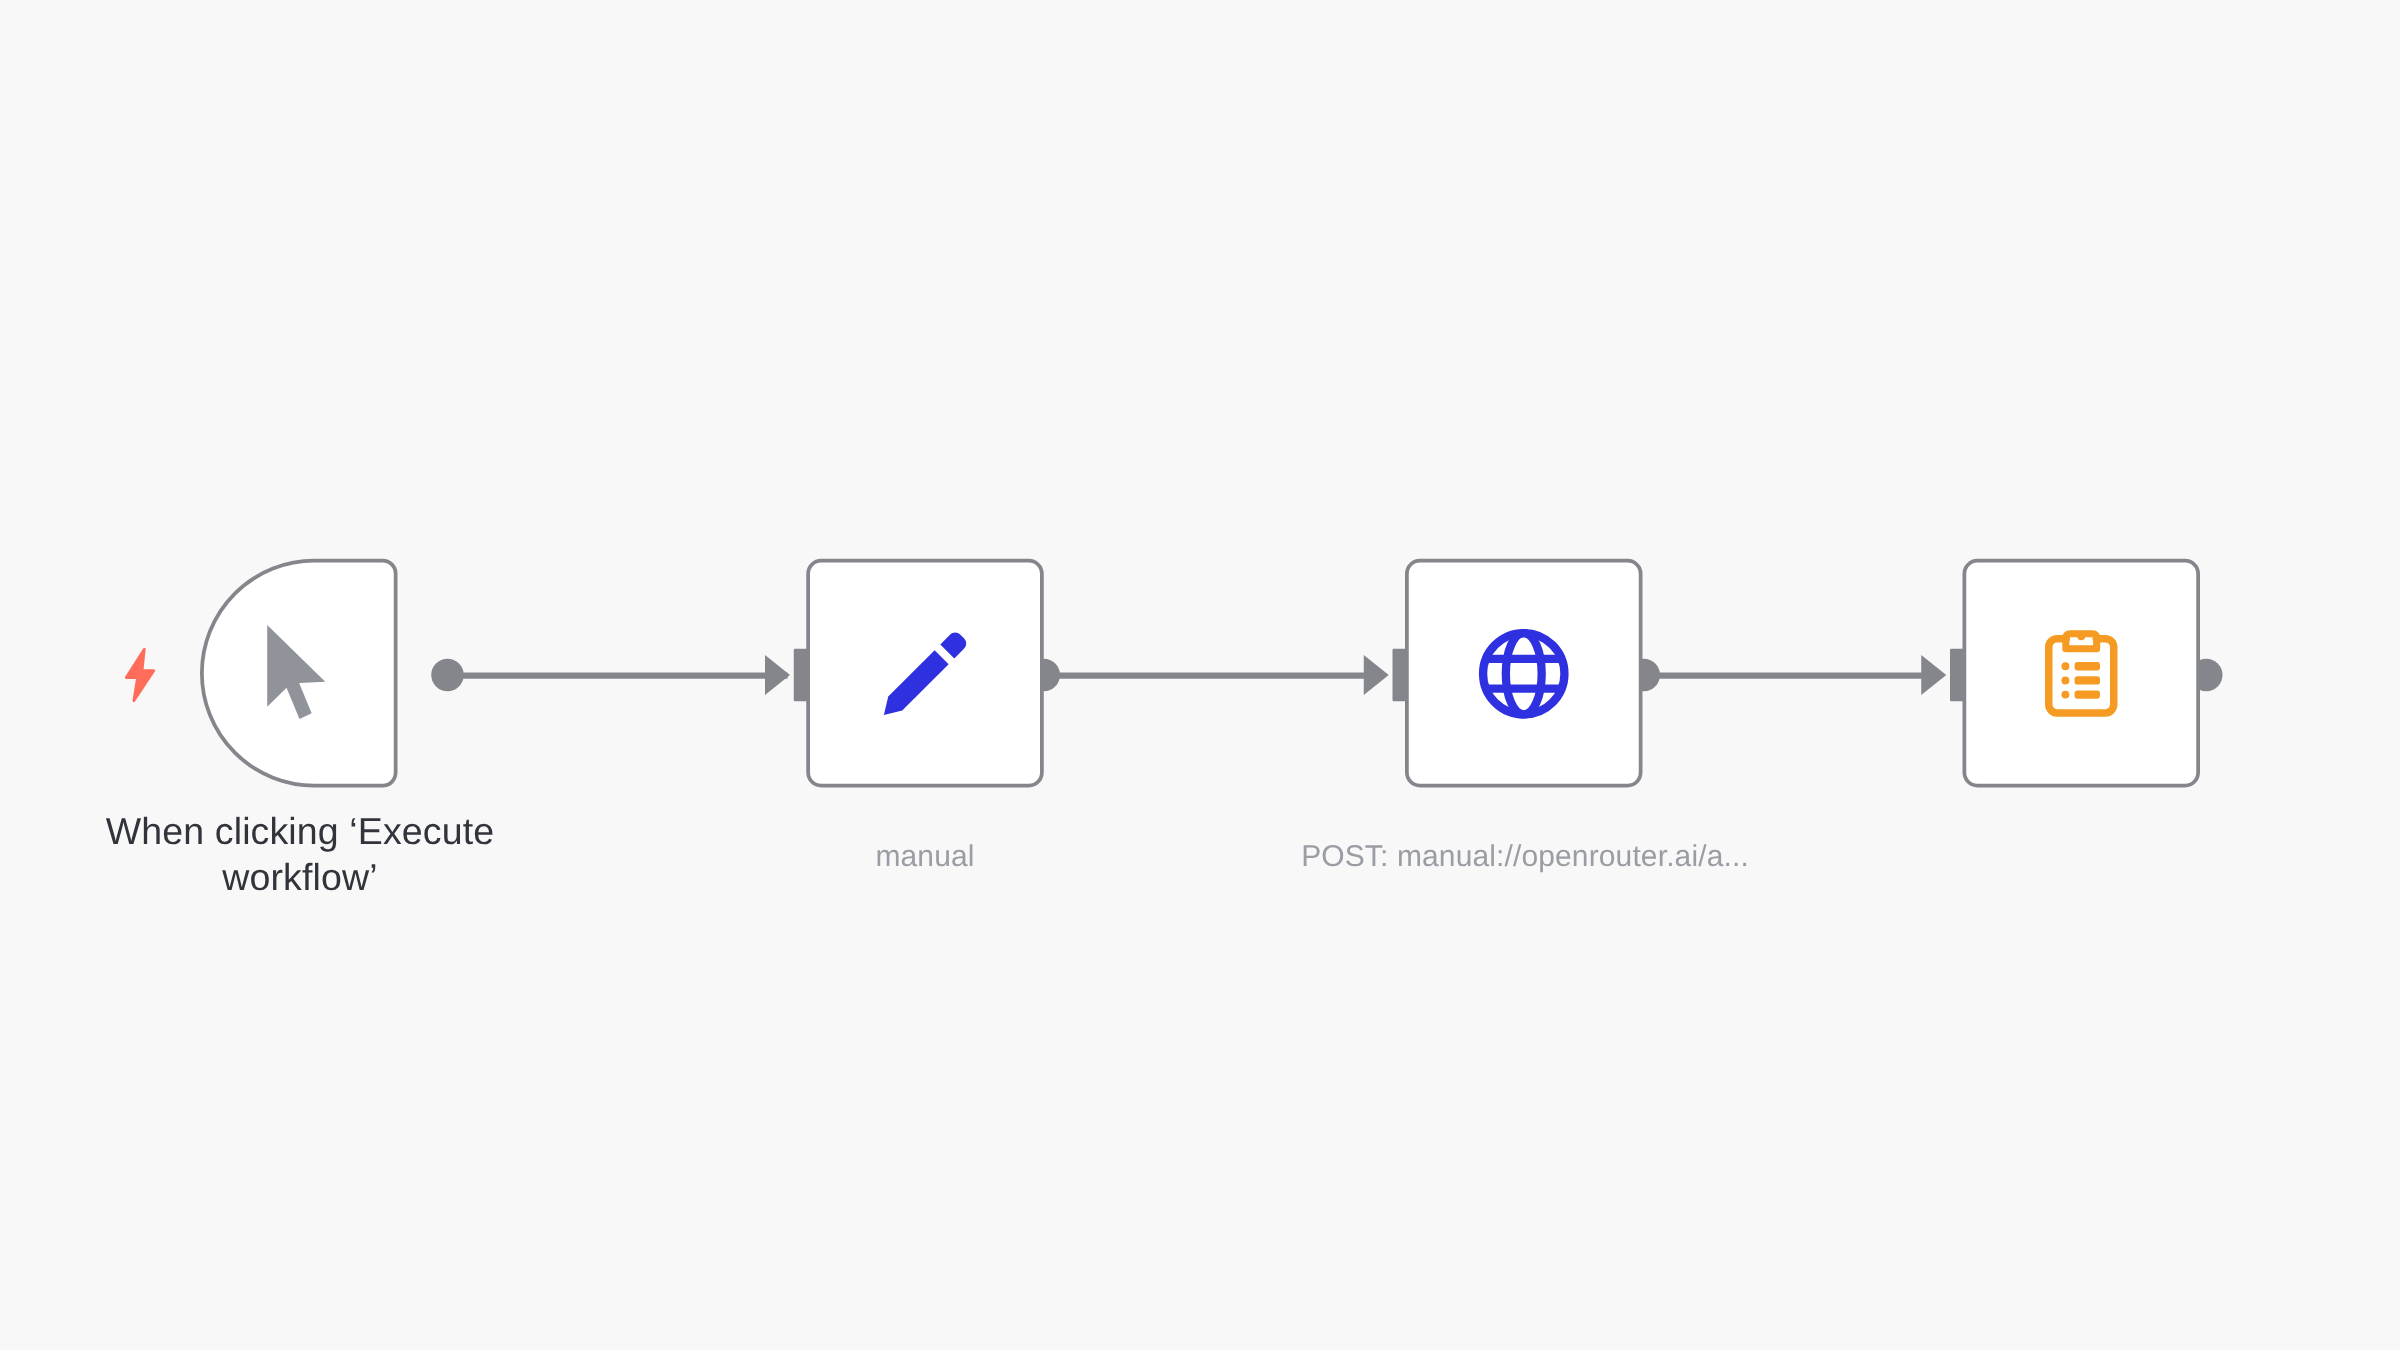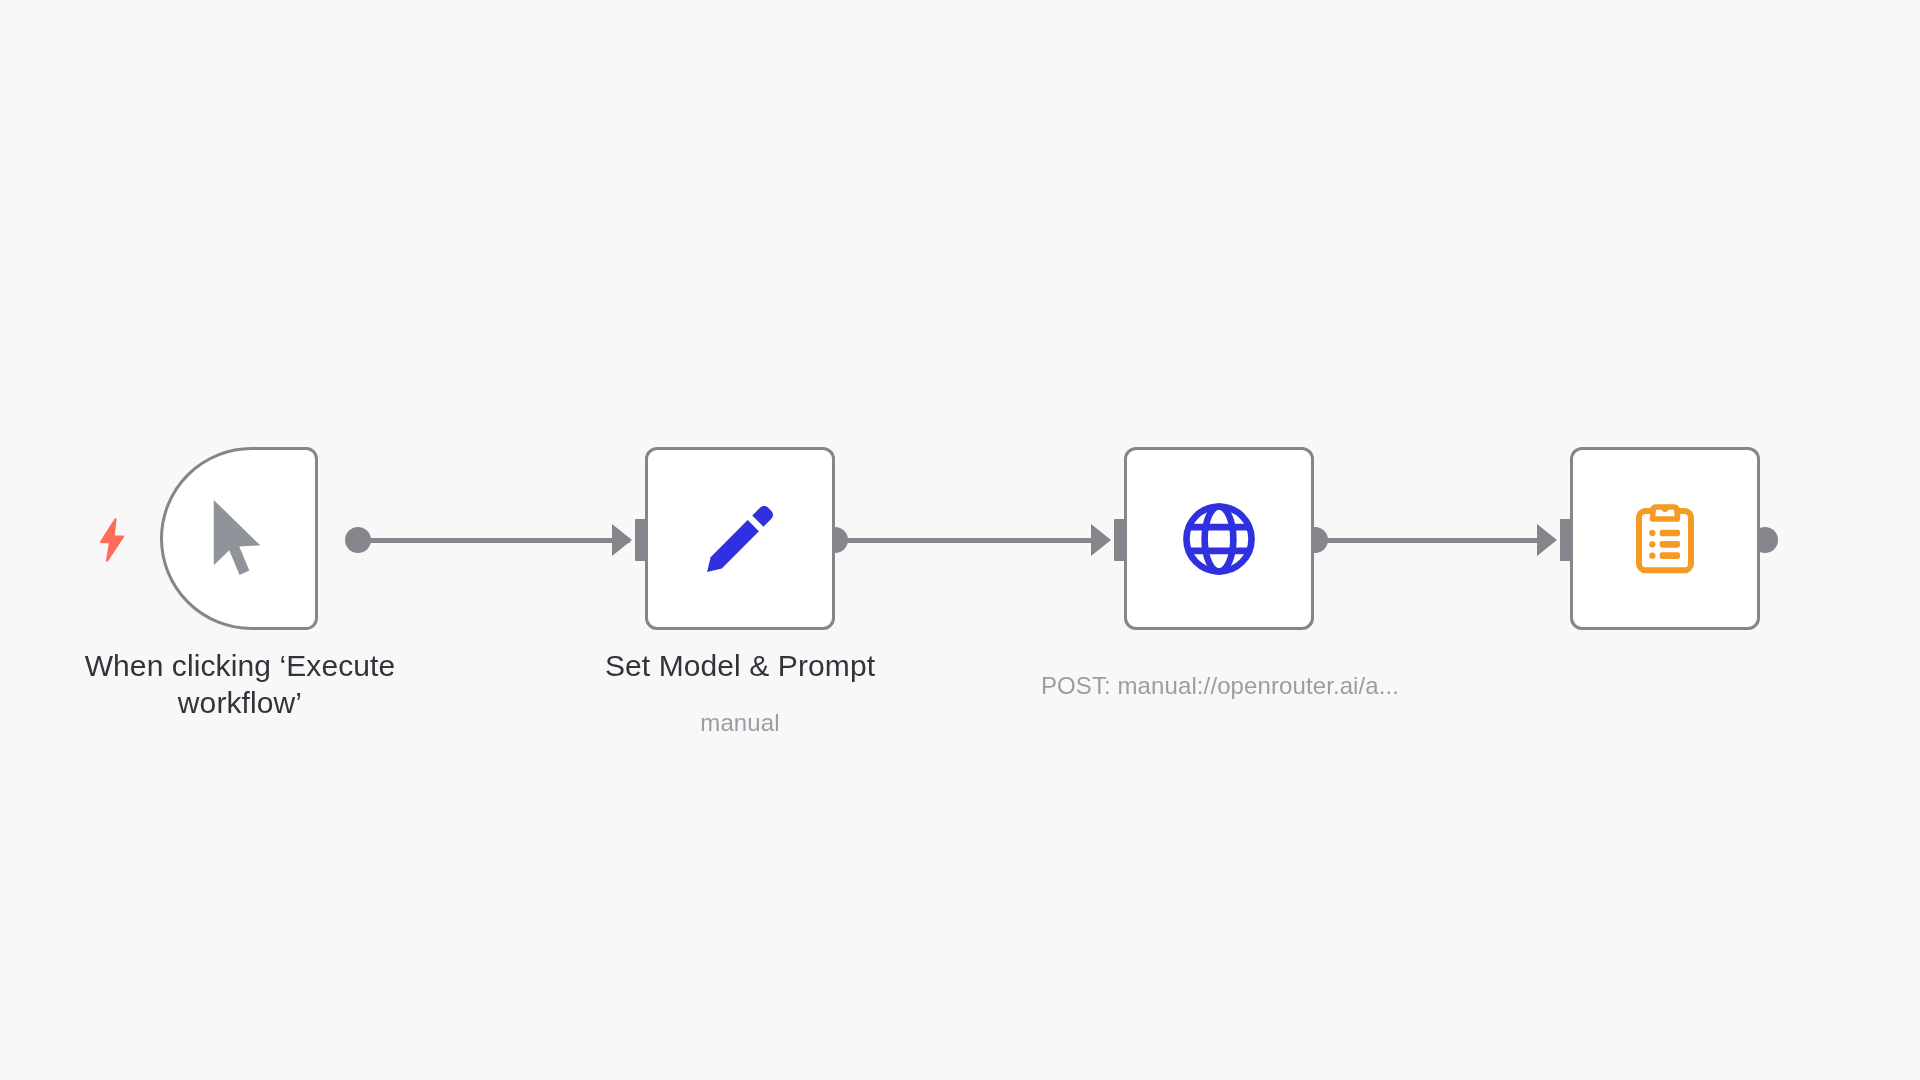--- a/index.html
+++ b/index.html
@@ -163,7 +163,6 @@
     </span>
   </div>
   <div class="label-wrap" style="left:520px; width:440px;">
-    <div class="node-title">Set Model &amp; Prompt</div>
     <div class="node-subtitle">manual</div>
   </div>
 

